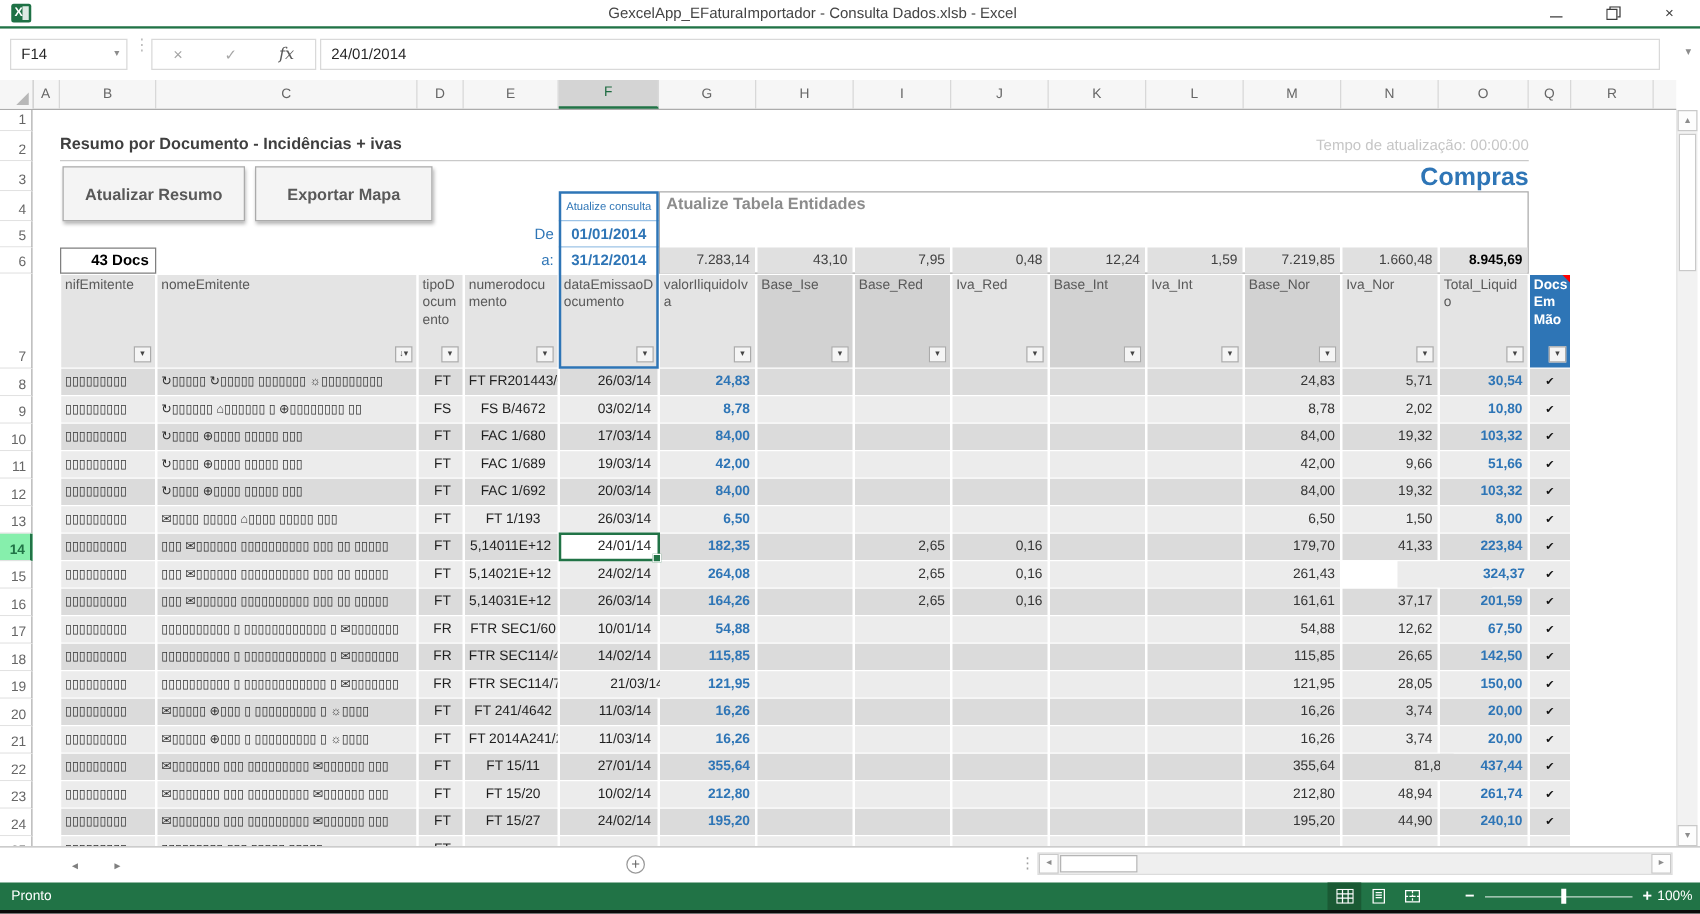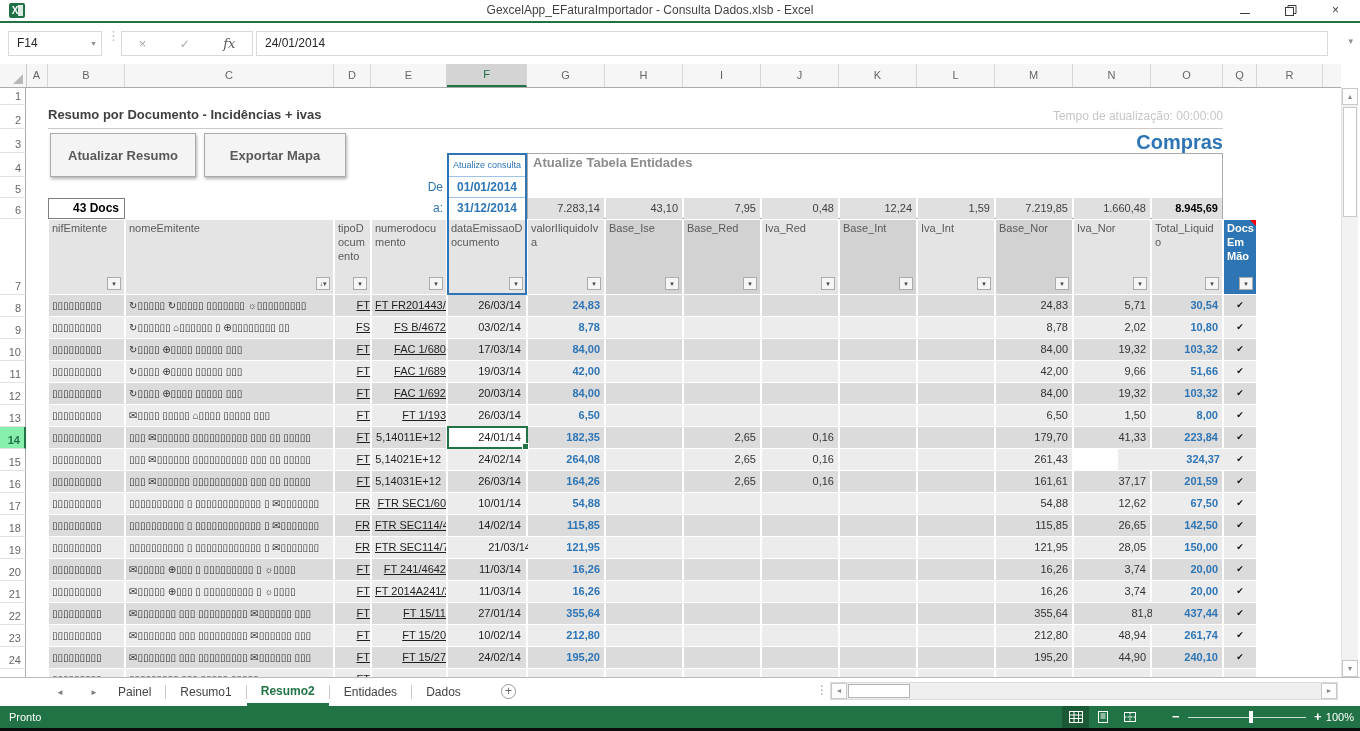--- a/index.html
+++ b/index.html
@@ -68,7 +68,7 @@
   .cell.odd{background:#ececec;}
   .cell.selbg{background:#fff;}
   .cell.mask{color:#303030;font-size:10px;padding-left:3px;}
-  .cell.left{padding-left:3px;text-align:right;text-decoration:underline;}
+  .cell.left{padding-left:3px;text-align:center;}
   .cell.right{padding-right:5px;text-align:right;}
   .cell.num{padding-right:4px;text-align:right;color:#333;}
   .cell.blue{color:#2e75b6;font-weight:bold;}

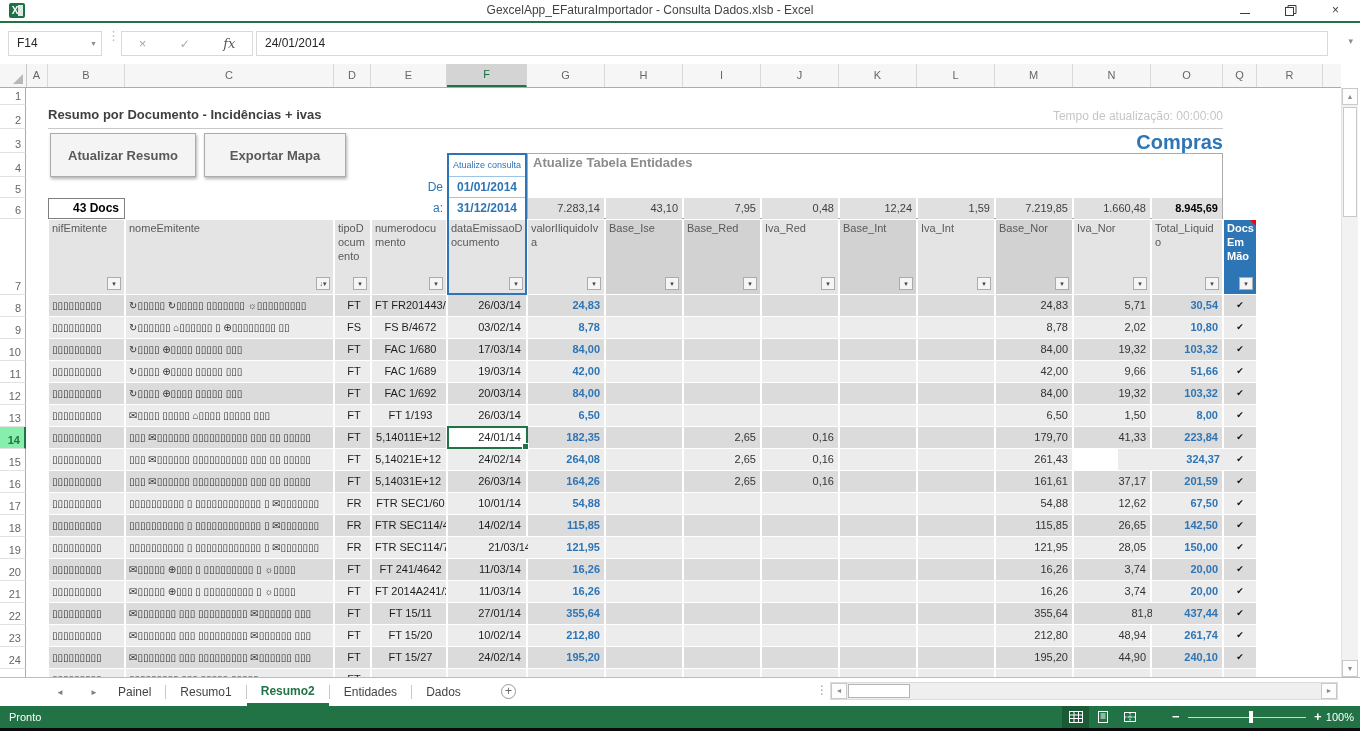--- a/index.html
+++ b/index.html
@@ -514,17 +514,6 @@
 <div class="tabbar">
   <div class="tab-nav" style="left:56px;">◄</div>
   <div class="tab-nav" style="left:90px;">►</div>
-  <div class="tabs" id="tabs">
-      <div class="tab">Painel</div>
-      <div class="tsep"></div>
-      <div class="tab">Resumo1</div>
-      <div class="tsep"></div>
-      <div class="tab active">Resumo2</div>
-      <div class="tsep"></div>
-      <div class="tab">Entidades</div>
-      <div class="tsep"></div>
-      <div class="tab">Dados</div>
-    </div>
   <div class="add-sheet">+</div>
   <div class="tab-dots">⋮</div>
   <div class="hscroll">

